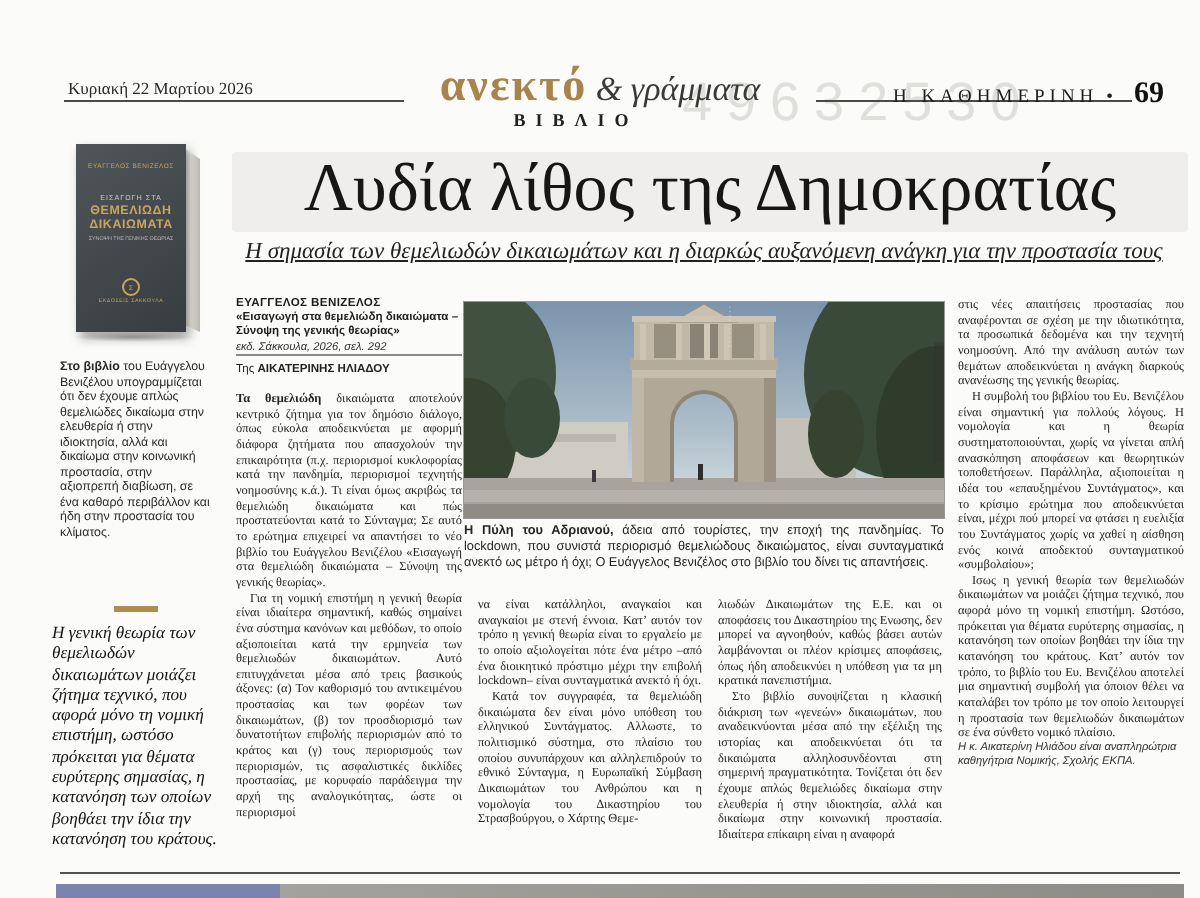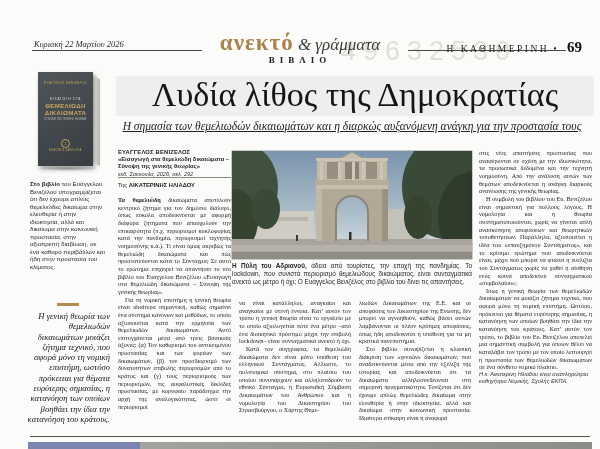--- a/index.html
+++ b/index.html
@@ -7,7 +7,7 @@
         font-family:"Liberation Serif",serif;color:#1c1c1c;}
   .abs{position:absolute;}
   
-  .date{left:34px;top:39px;font-style:italic;font-size:8.5px;color:#2a2a2a;}
+  .date{left:34px;top:39px;font-size:8.5px;color:#2a2a2a;}
   .hrule{height:1px;background:#4a4a48;}
   .masthead{left:195px;top:30px;width:210px;text-align:center;white-space:nowrap;}
   .mh-main{font-family:"Liberation Serif",serif;font-weight:bold;font-size:23px;color:#a8834b;letter-spacing:1px;}

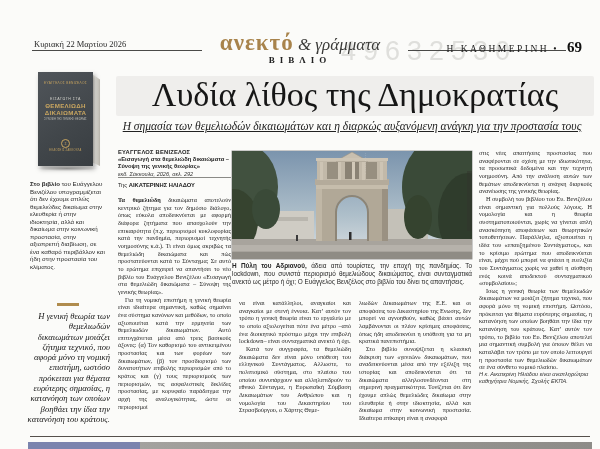--- a/index.html
+++ b/index.html
@@ -12,7 +12,7 @@
   .masthead{left:195px;top:30px;width:210px;text-align:center;white-space:nowrap;}
   .mh-main{font-family:"Liberation Serif",serif;font-weight:bold;font-size:23px;color:#a8834b;letter-spacing:1px;}
   .mh-sec{font-style:italic;font-size:17px;color:#3a3a38;}
-  .section-label{left:200px;top:55px;width:200px;text-align:center;font-size:9px;letter-spacing:5px;color:#222;font-weight:bold;}
+  .section-label{left:188px;top:55px;width:200px;text-align:center;font-size:9px;letter-spacing:5px;color:#222;font-weight:bold;}
   .brand{right:18px;top:38px;text-align:right;white-space:nowrap;}
   .brand .kath{font-size:9.5px;letter-spacing:2.5px;color:#1d1d1d;}
   .brand .pn{font-size:15px;font-weight:bold;color:#111;margin-left:4px;}

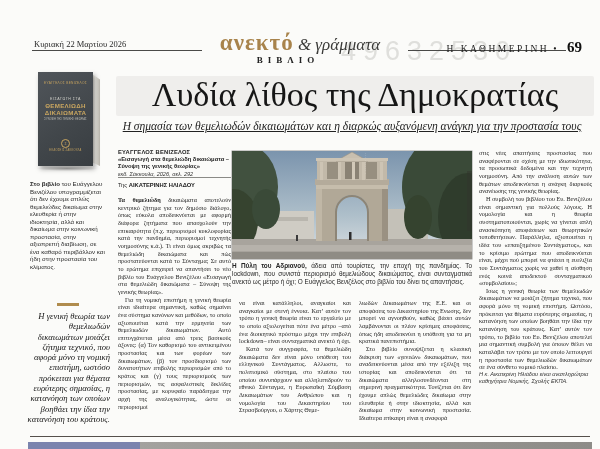--- a/index.html
+++ b/index.html
@@ -42,7 +42,7 @@
                 font-size:6.2px;line-height:7.5px;color:#2a2a2a;text-align:left;}
   .lead{font-weight:bold;}
   .gold-dash{left:57px;top:303px;width:22px;height:3px;background:#b08c4e;}
-  .pullquote{left:26px;top:311px;width:84px;text-align:right;font-style:italic;font-size:8.6px;
+  .pullquote{left:26px;top:311px;width:84px;text-align:left;font-style:italic;font-size:8.6px;
              line-height:10.3px;color:#141414;font-family:"Liberation Serif",serif;}
   
   .col{position:absolute;overflow:hidden;}

